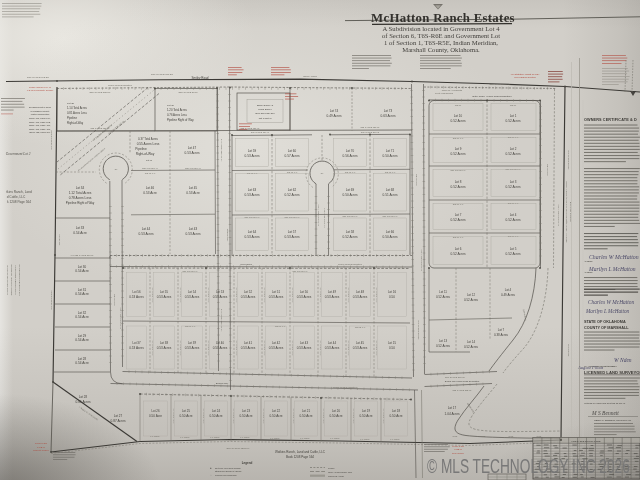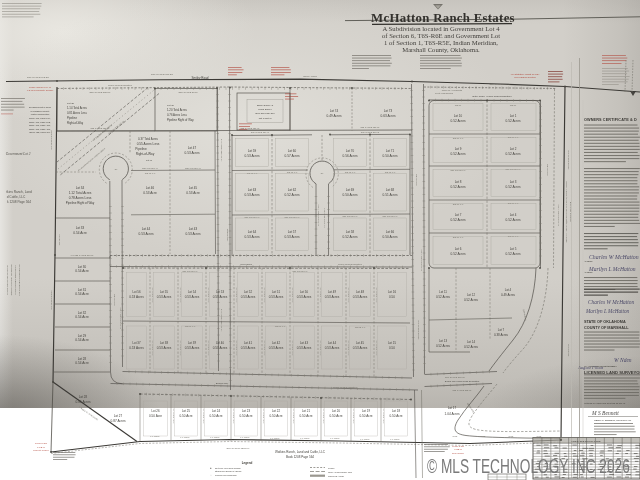--- a/index.html
+++ b/index.html
@@ -4,7 +4,7 @@
 <style>
 html,body{margin:0;padding:0;}
 body{width:640px;height:480px;overflow:hidden;font-family:"Liberation Sans",sans-serif;}
-#wrap{position:relative;width:640px;height:408px;
+#wrap{position:relative;width:640px;height:480px;
 background:
  radial-gradient(ellipse 58% 46% at 38% 30%, #e0ded8 0%, rgba(228,226,220,0) 72%),
  radial-gradient(ellipse 40% 30% at 10% 8%, #e9e7e1 0%, rgba(233,231,225,0) 75%),

